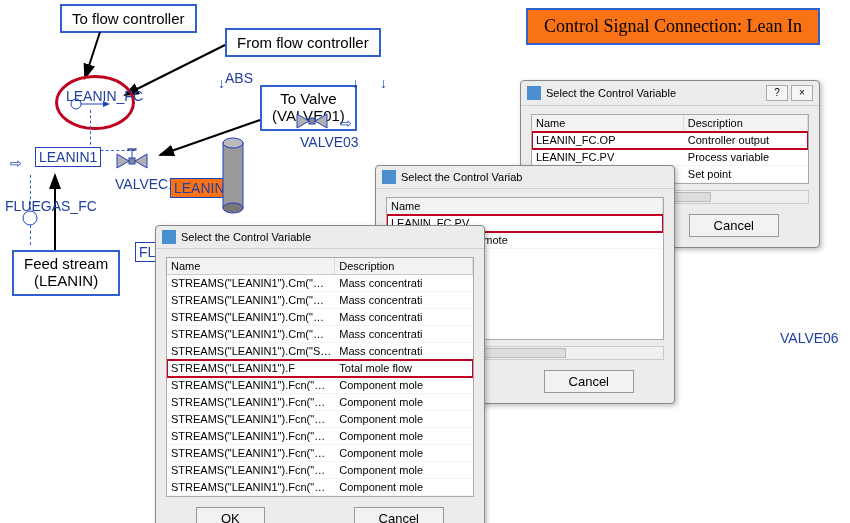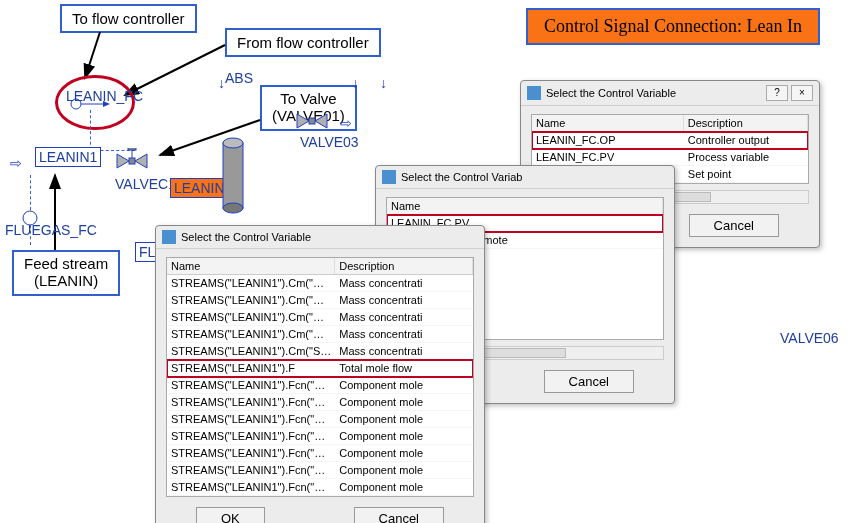--- a/index.html
+++ b/index.html
@@ -224,7 +224,7 @@
   <div style="position:absolute; left:352px; top:75px; color:#2040c0; font-size:14px;">↓</div>
   <div style="position:absolute; left:380px; top:75px; color:#2040c0; font-size:14px;">↓</div>
 
-  <div class="diagram-block" style="left:5px; top:198px;margin-top:24px;">FLUEGAS_FC</div>
+  <div class="diagram-block" style="left:5px; top:198px;">FLUEGAS_FC</div>
   <svg style="position:absolute; left:20px; top:208px;" width="20" height="20">
     <circle cx="10" cy="10" r="7" fill="none" stroke="#2040c0"></circle>
   </svg>

